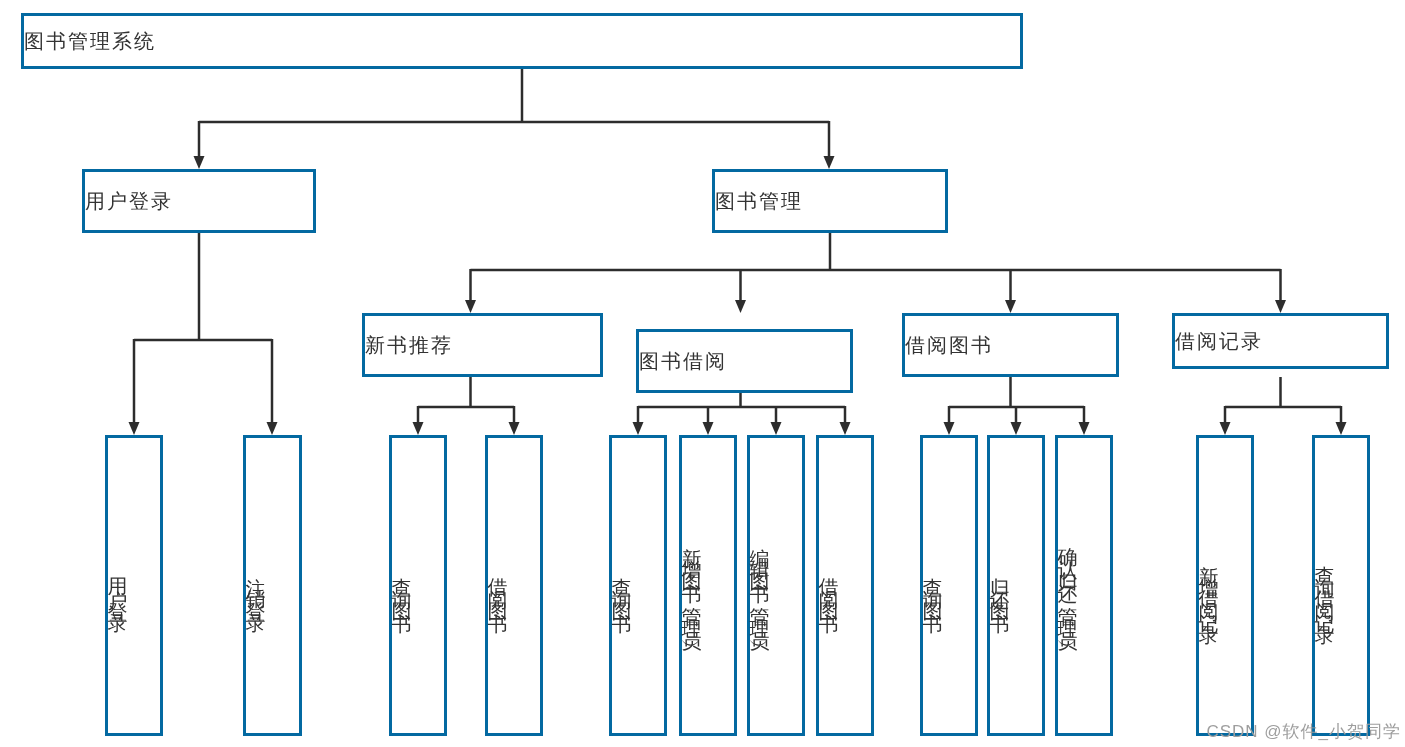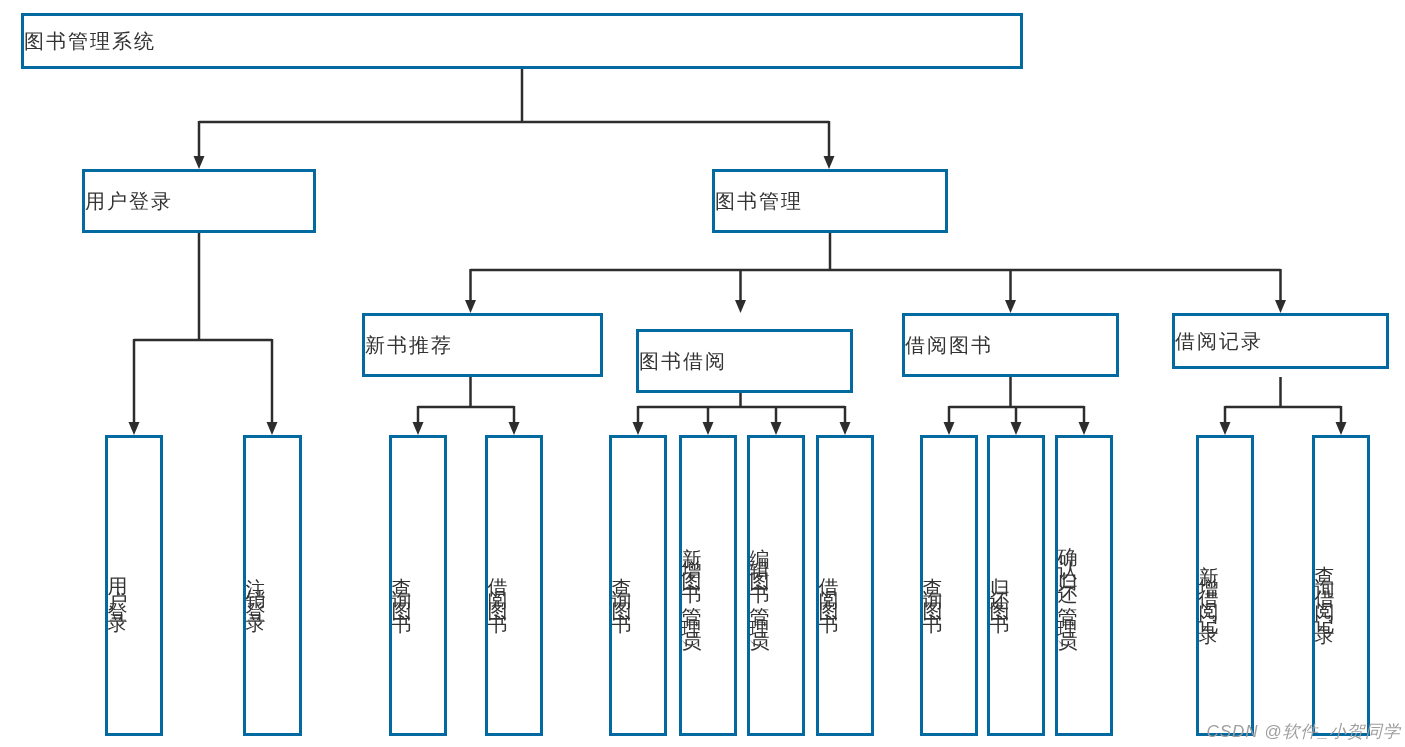--- a/index.html
+++ b/index.html
@@ -42,7 +42,6 @@
     letter-spacing:1px;
     z-index:3;
     white-space:nowrap;
-    font-style:italic;
   }
 </style>
 </head>

